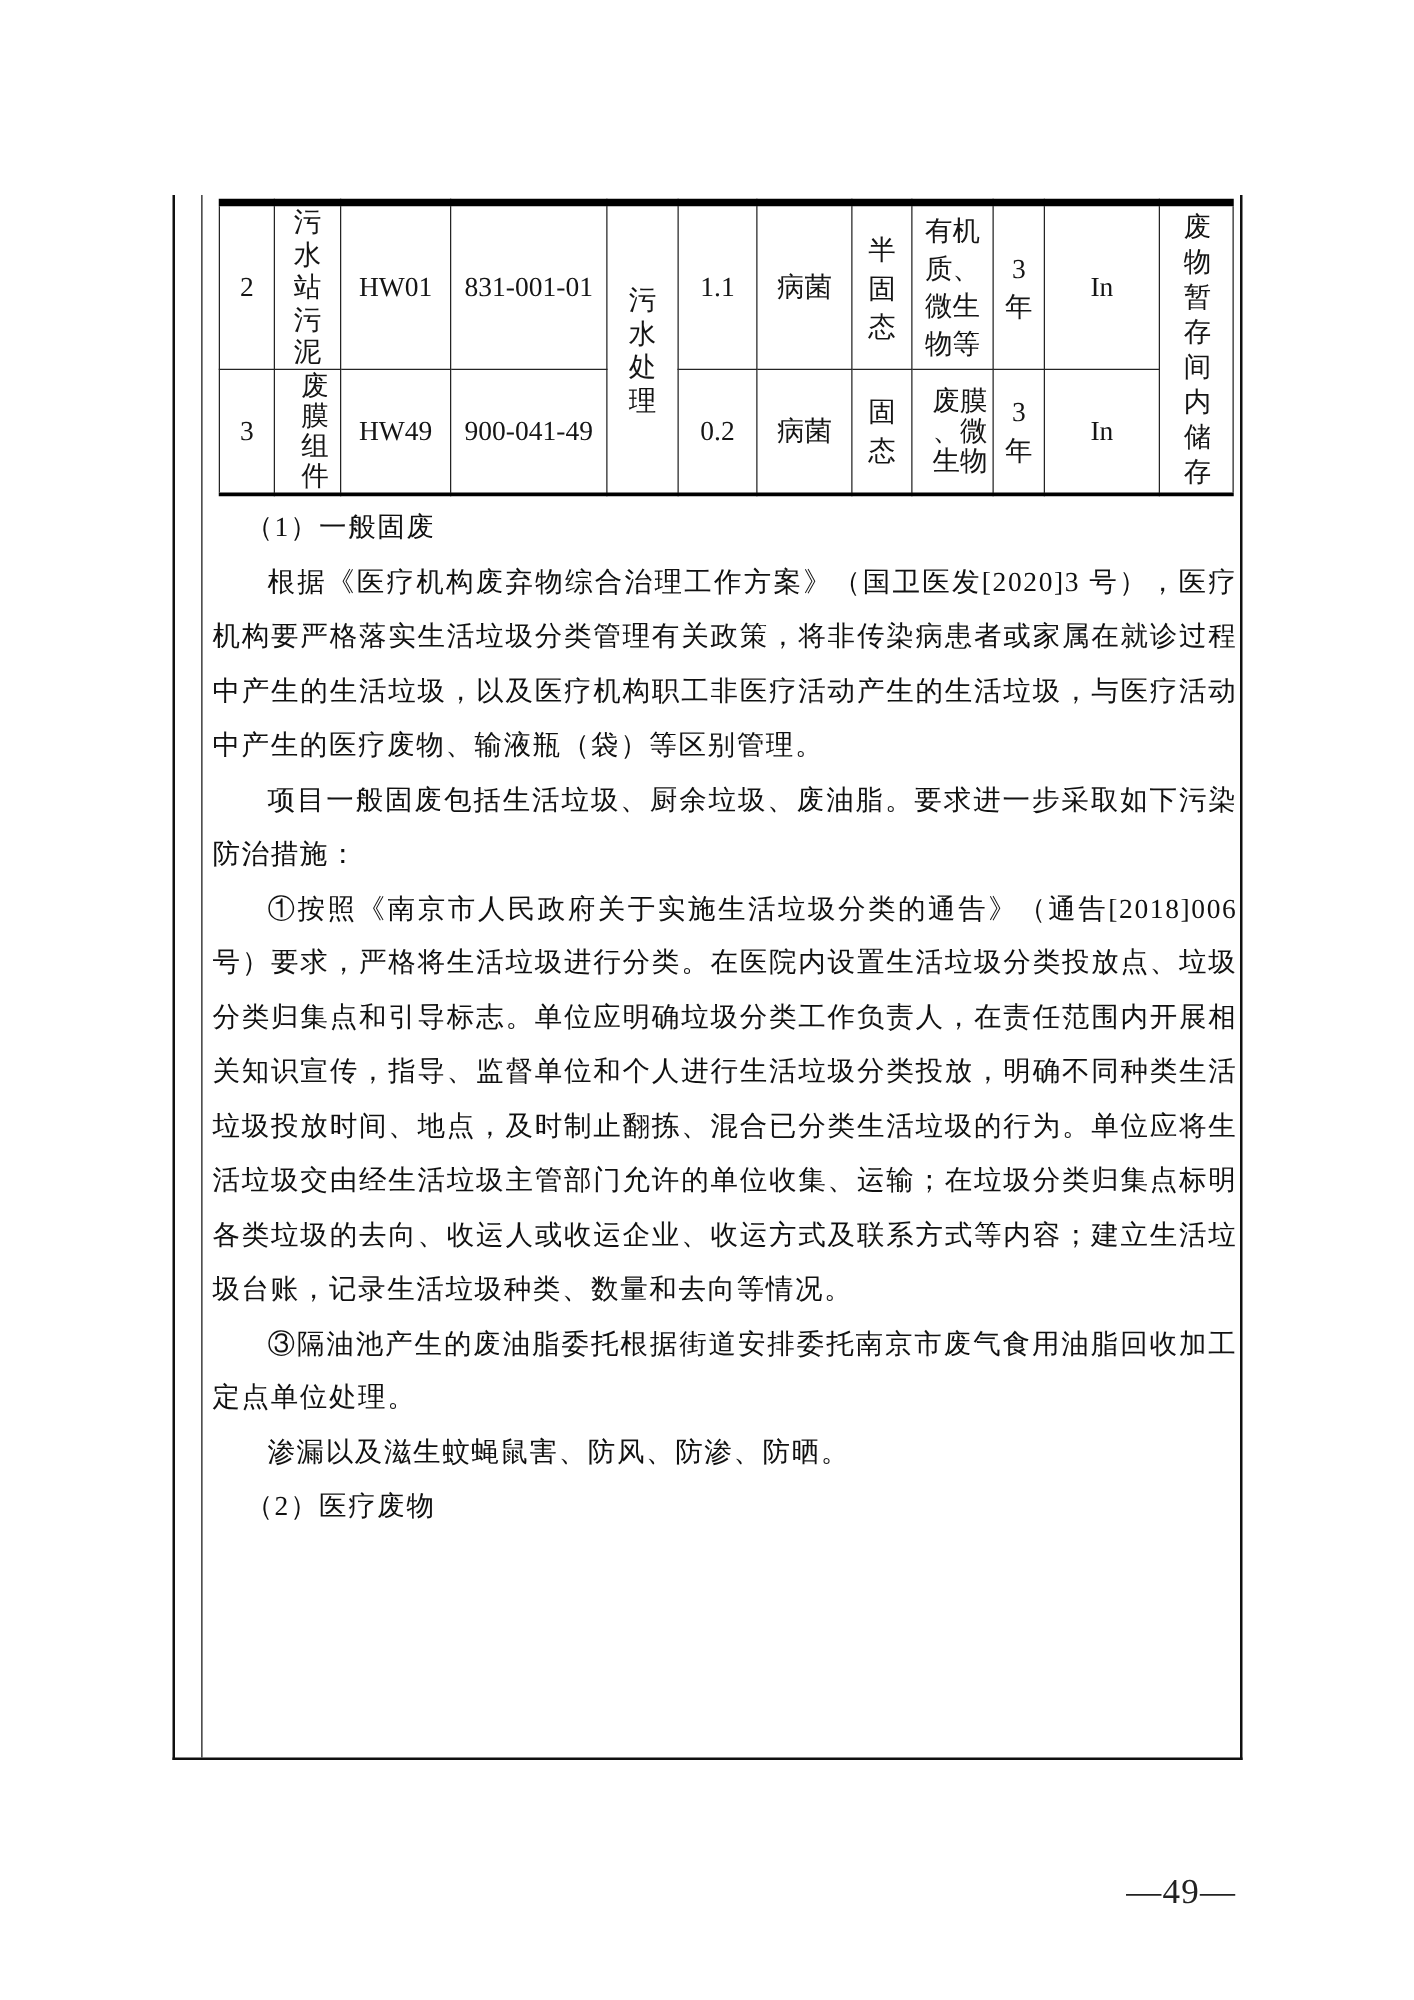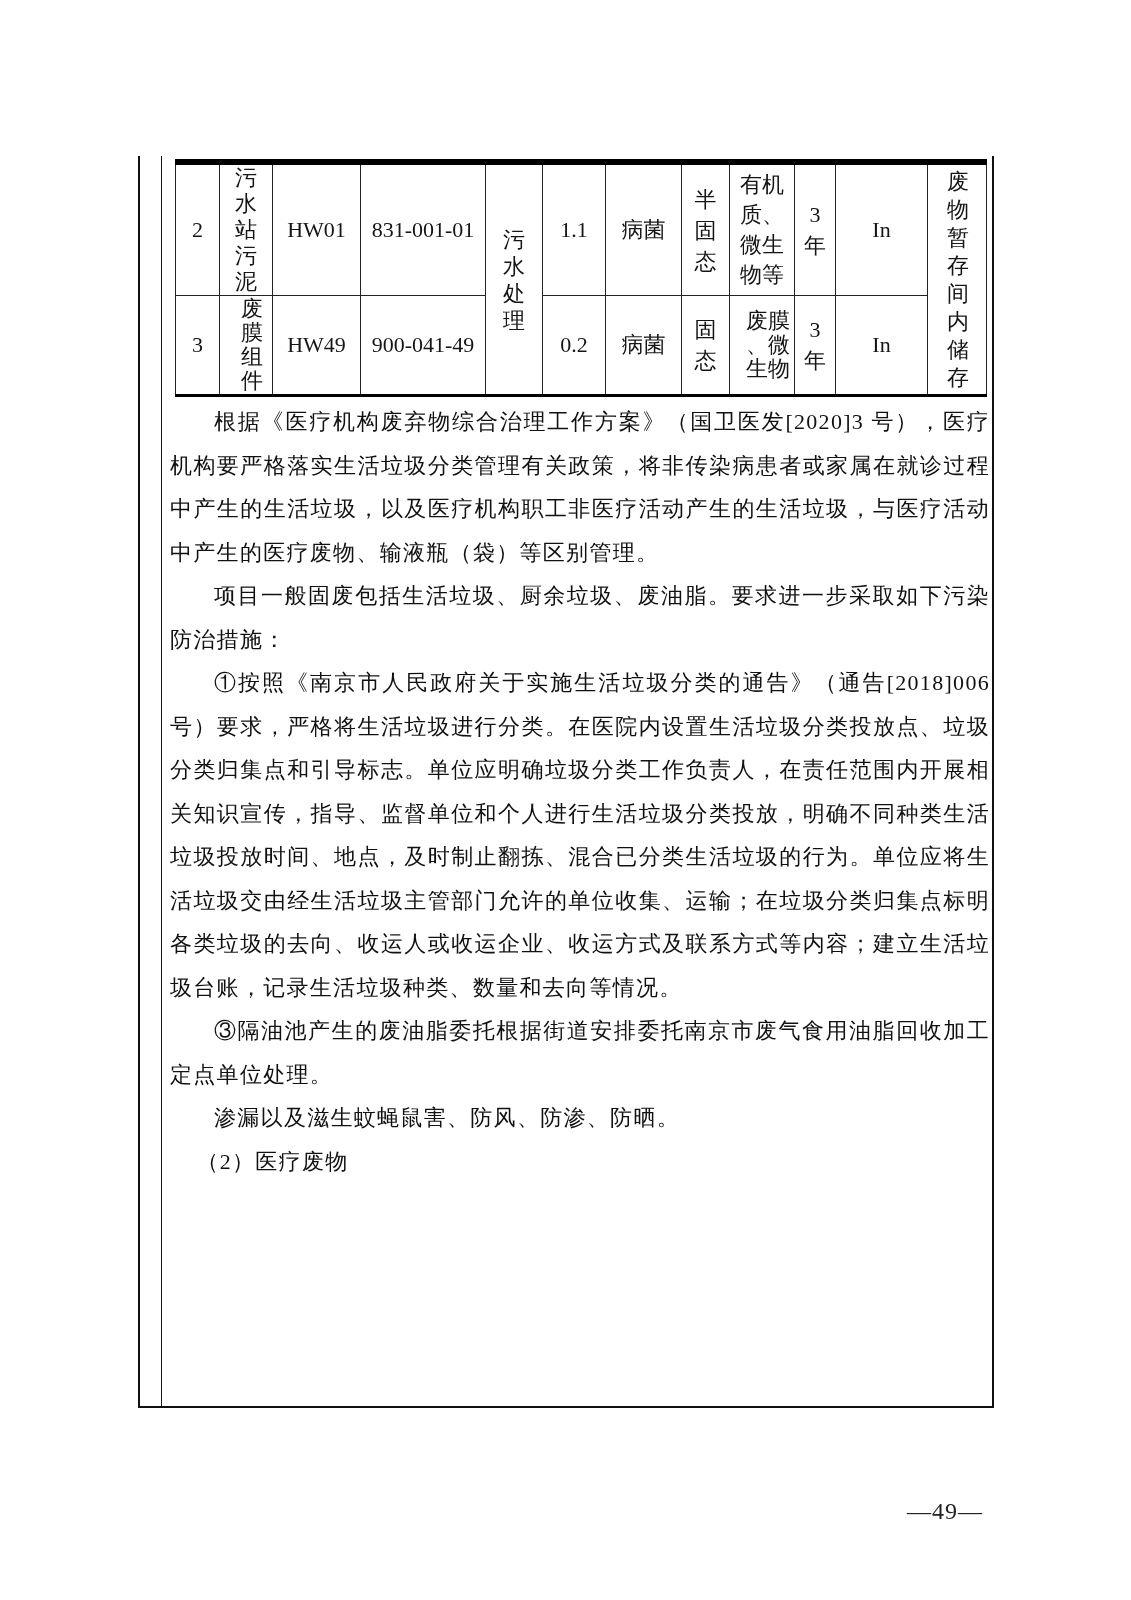--- a/index.html
+++ b/index.html
@@ -116,6 +116,7 @@
       </table>
 
     <div class="text-area">
+      <p class="sub">（1）一般固废</p>
       <p class="para">根据《医疗机构废弃物综合治理工作方案》（国卫医发[2020]3 号），医疗机构要严格落实生活垃圾分类管理有关政策，将非传染病患者或家属在就诊过程中产生的生活垃圾，以及医疗机构职工非医疗活动产生的生活垃圾，与医疗活动中产生的医疗废物、输液瓶（袋）等区别管理。</p>
       <p class="para">项目一般固废包括生活垃圾、厨余垃圾、废油脂。要求进一步采取如下污染防治措施：</p>
       <p class="para">①按照《南京市人民政府关于实施生活垃圾分类的通告》（通告[2018]006 号）要求，严格将生活垃圾进行分类。在医院内设置生活垃圾分类投放点、垃圾分类归集点和引导标志。单位应明确垃圾分类工作负责人，在责任范围内开展相关知识宣传，指导、监督单位和个人进行生活垃圾分类投放，明确不同种类生活垃圾投放时间、地点，及时制止翻拣、混合已分类生活垃圾的行为。单位应将生活垃圾交由经生活垃圾主管部门允许的单位收集、运输；在垃圾分类归集点标明各类垃圾的去向、收运人或收运企业、收运方式及联系方式等内容；建立生活垃圾台账，记录生活垃圾种类、数量和去向等情况。</p>

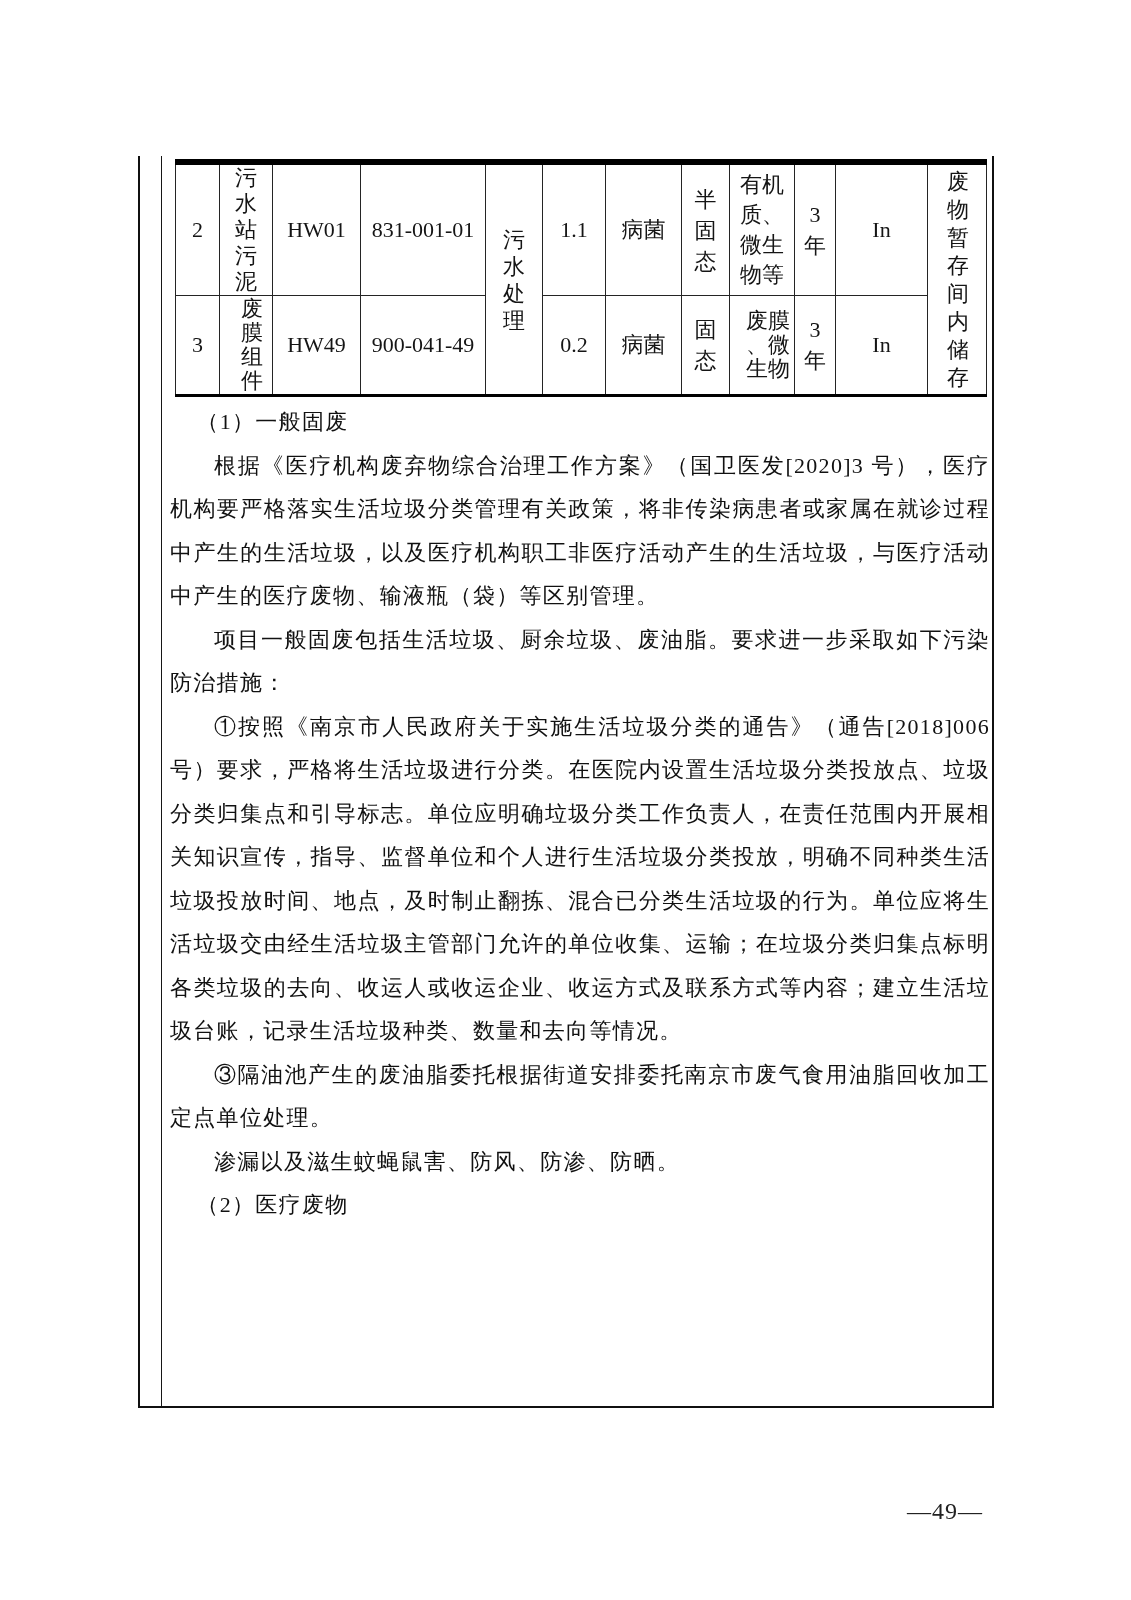--- a/index.html
+++ b/index.html
@@ -58,7 +58,7 @@
   p.para { text-indent:2em; }
   .page-number {
     position:absolute; left:870px; top:1498px; width:150px;
-    font-size:24px; letter-spacing:1px; color:#222;
+    font-size:28px; letter-spacing:1px; color:#222;
     text-align:center;
   }
 </style>

